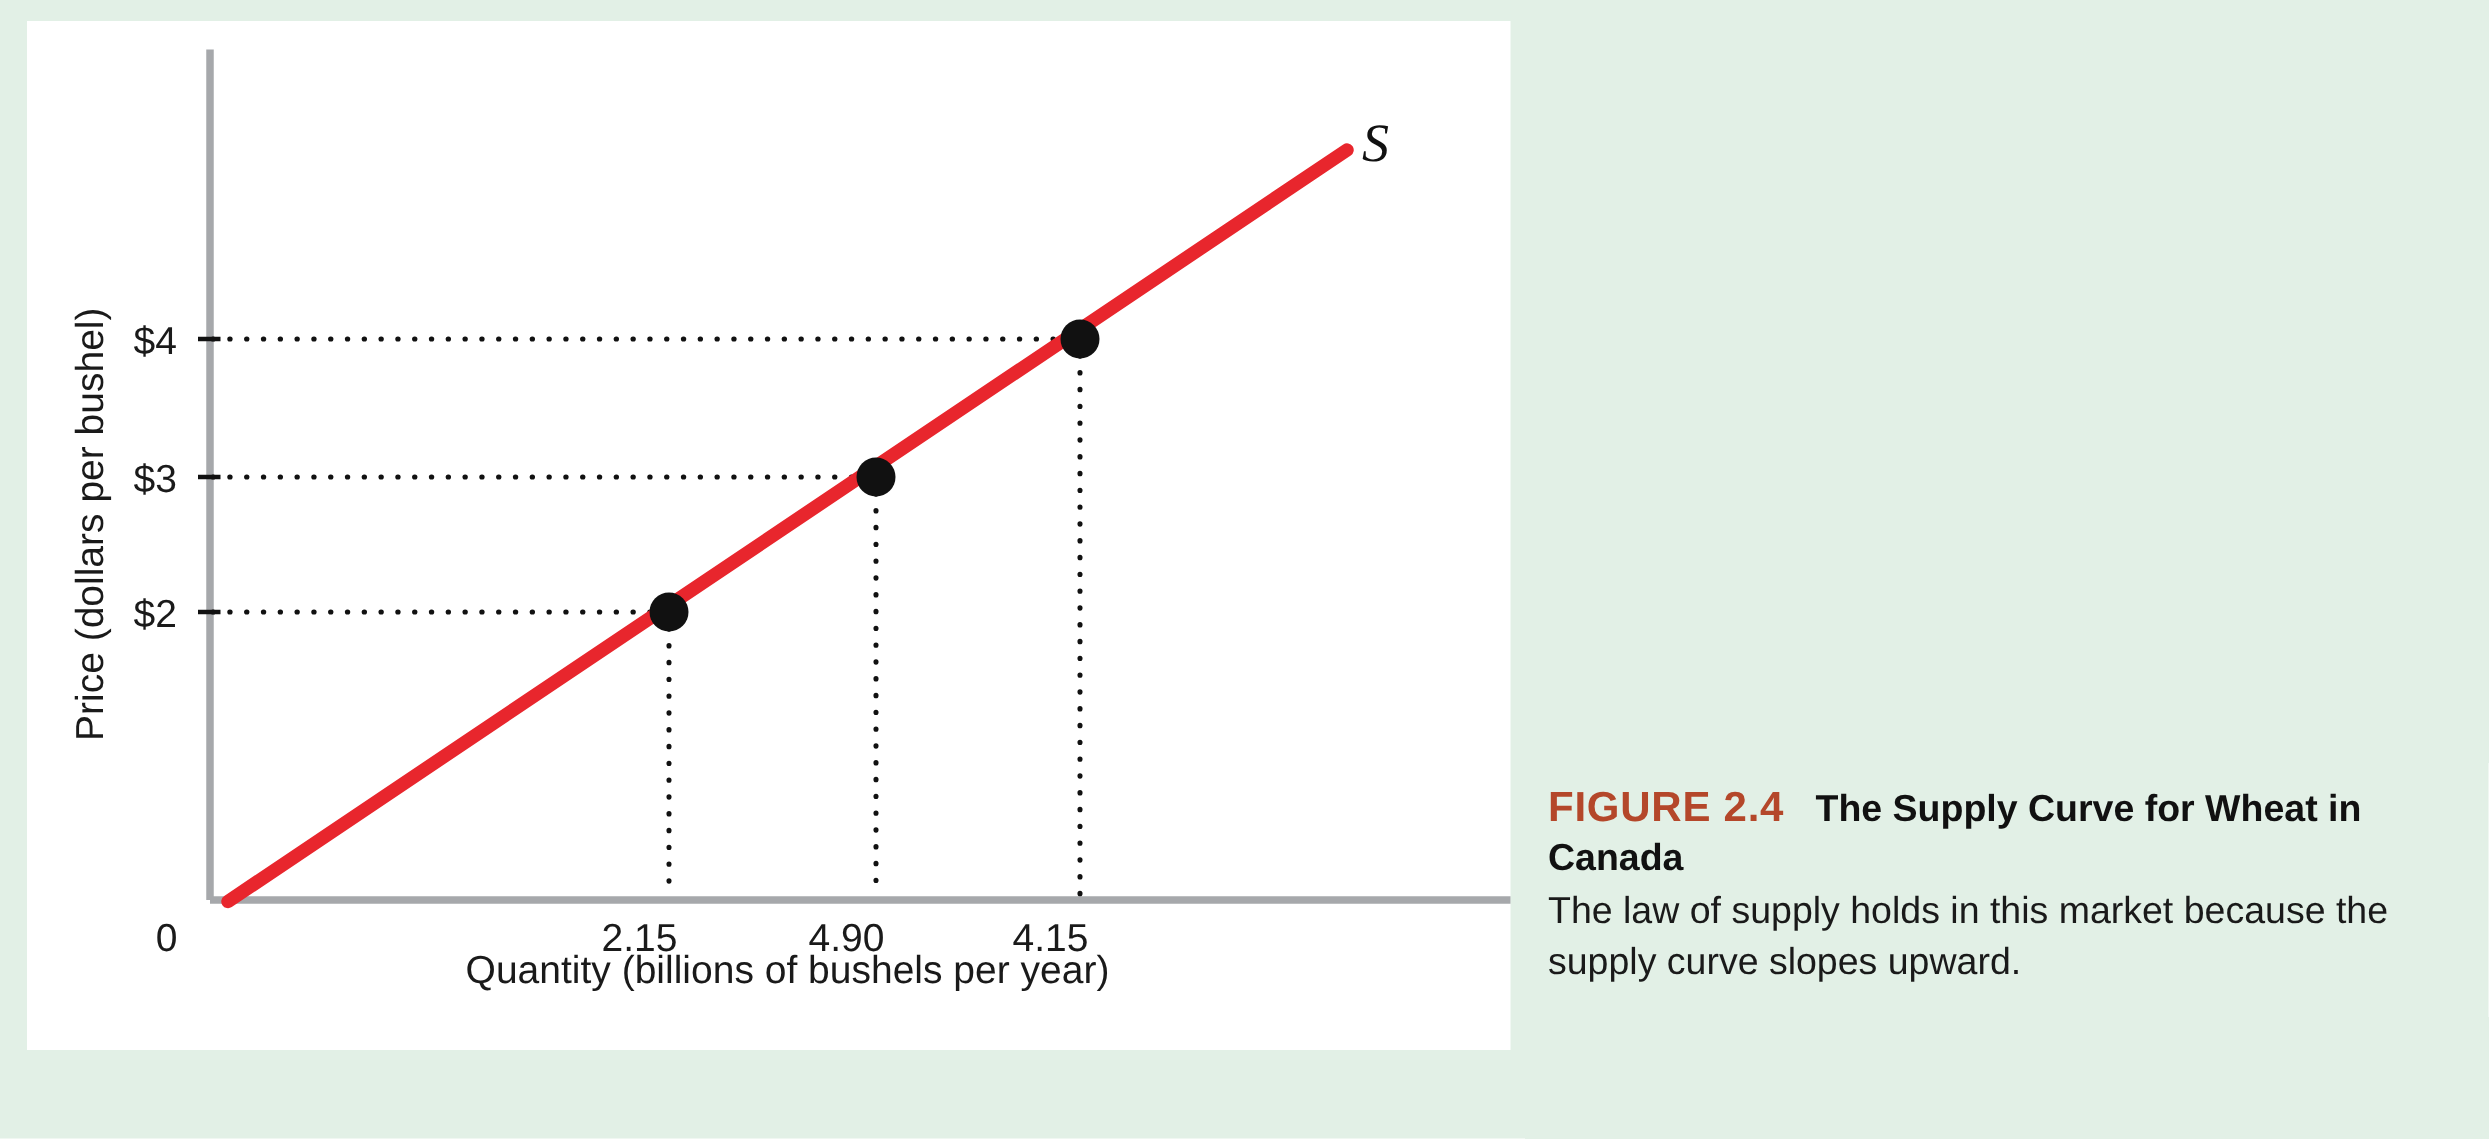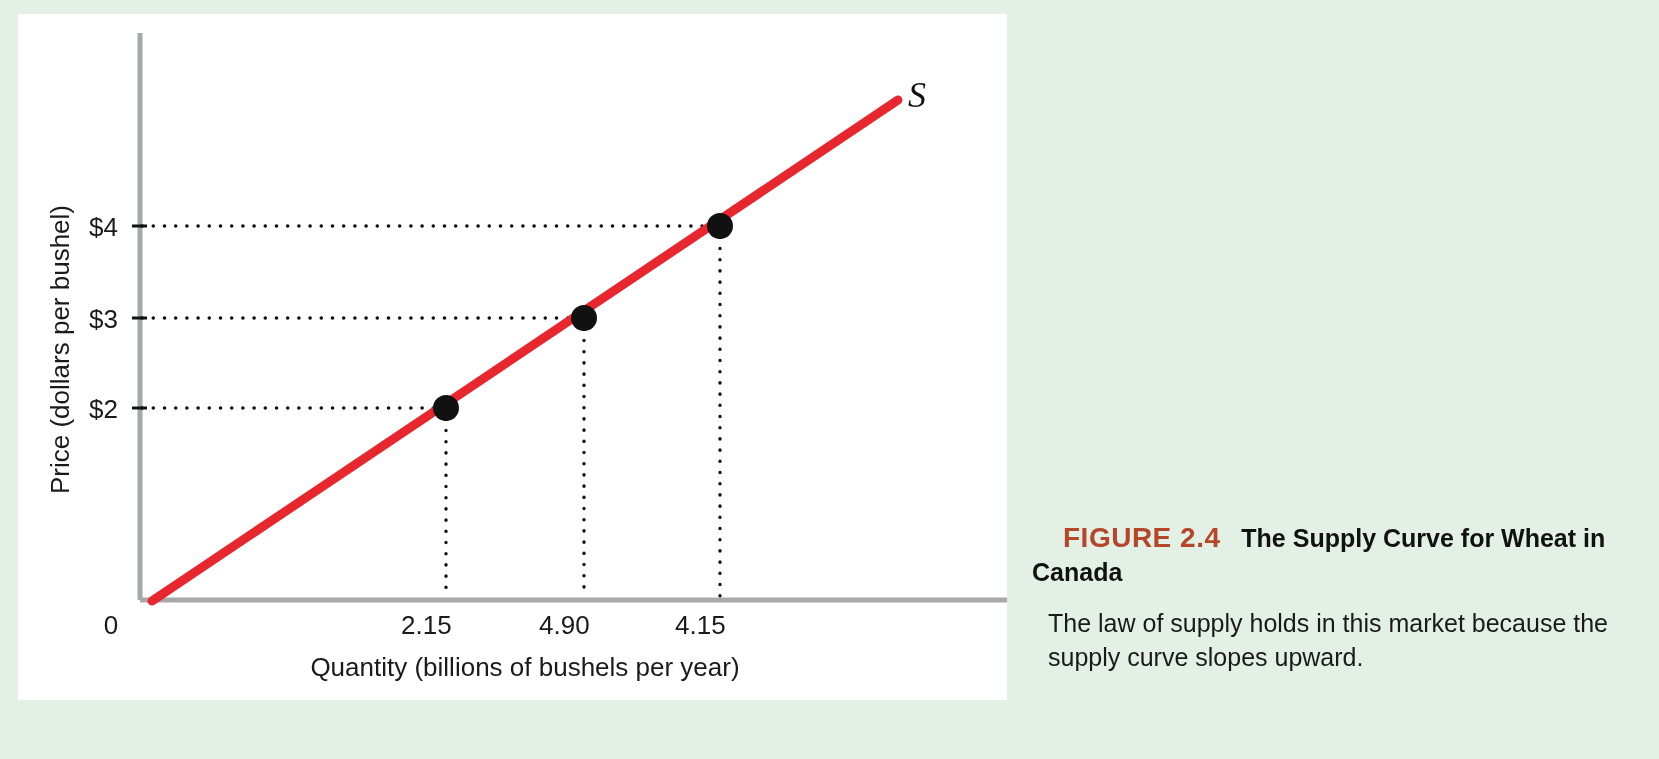--- a/index.html
+++ b/index.html
@@ -112,7 +112,6 @@
     font-weight: bold;
     font-size: 28px;
     letter-spacing: 0.5px;
-    margin-left: 31px;
   }
   #figure-heading {
     color: #111111;

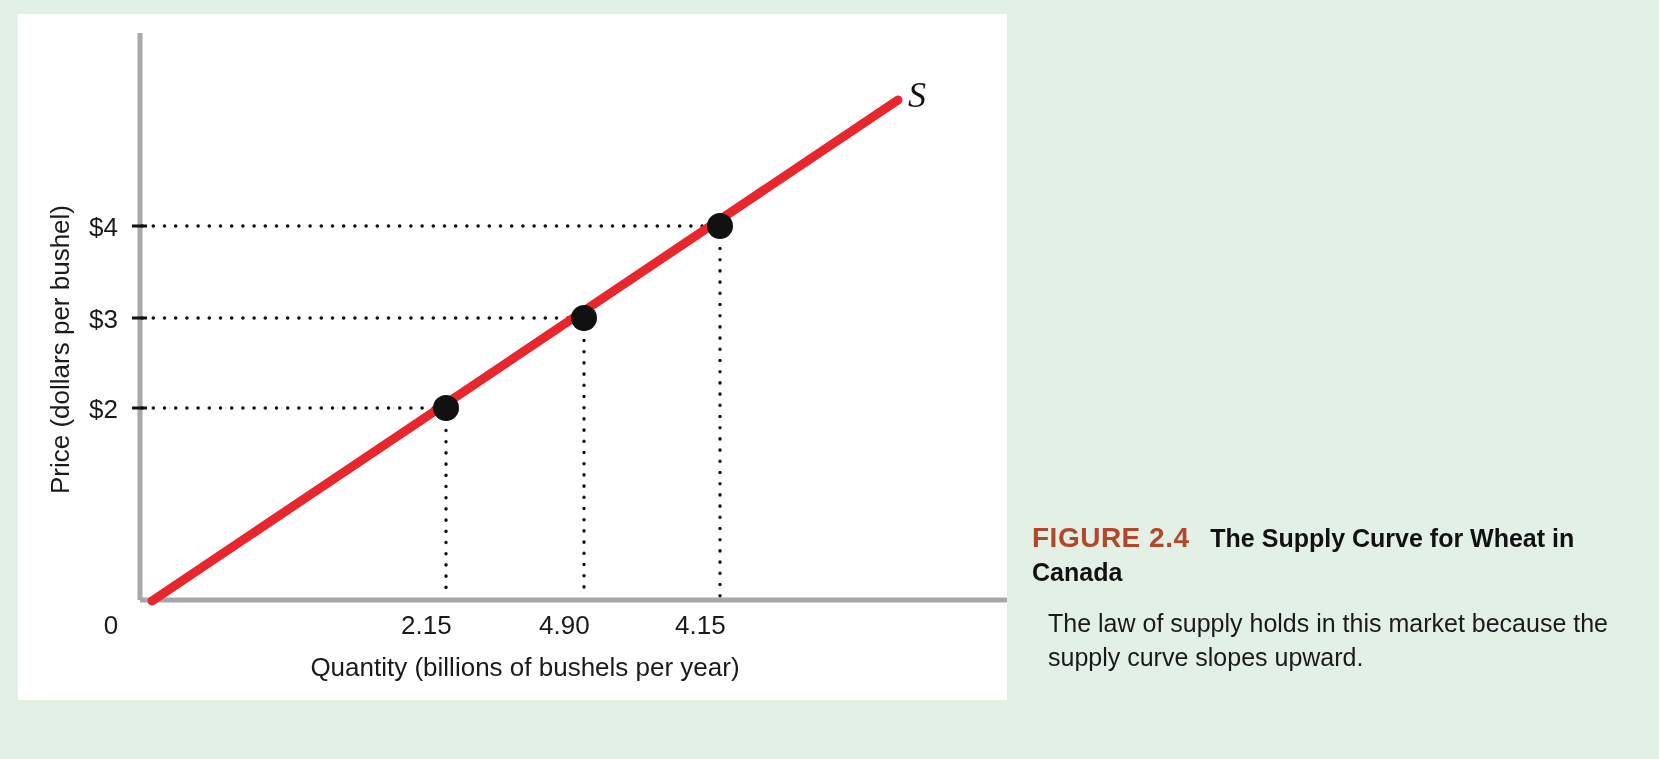--- a/index.html
+++ b/index.html
@@ -122,7 +122,7 @@
     color: #1a1a1a;
     font-size: 25px;
     line-height: 1.36;
-    margin: 16px;
+    margin: 0;
     padding-top: 1px;
   }
 </style>

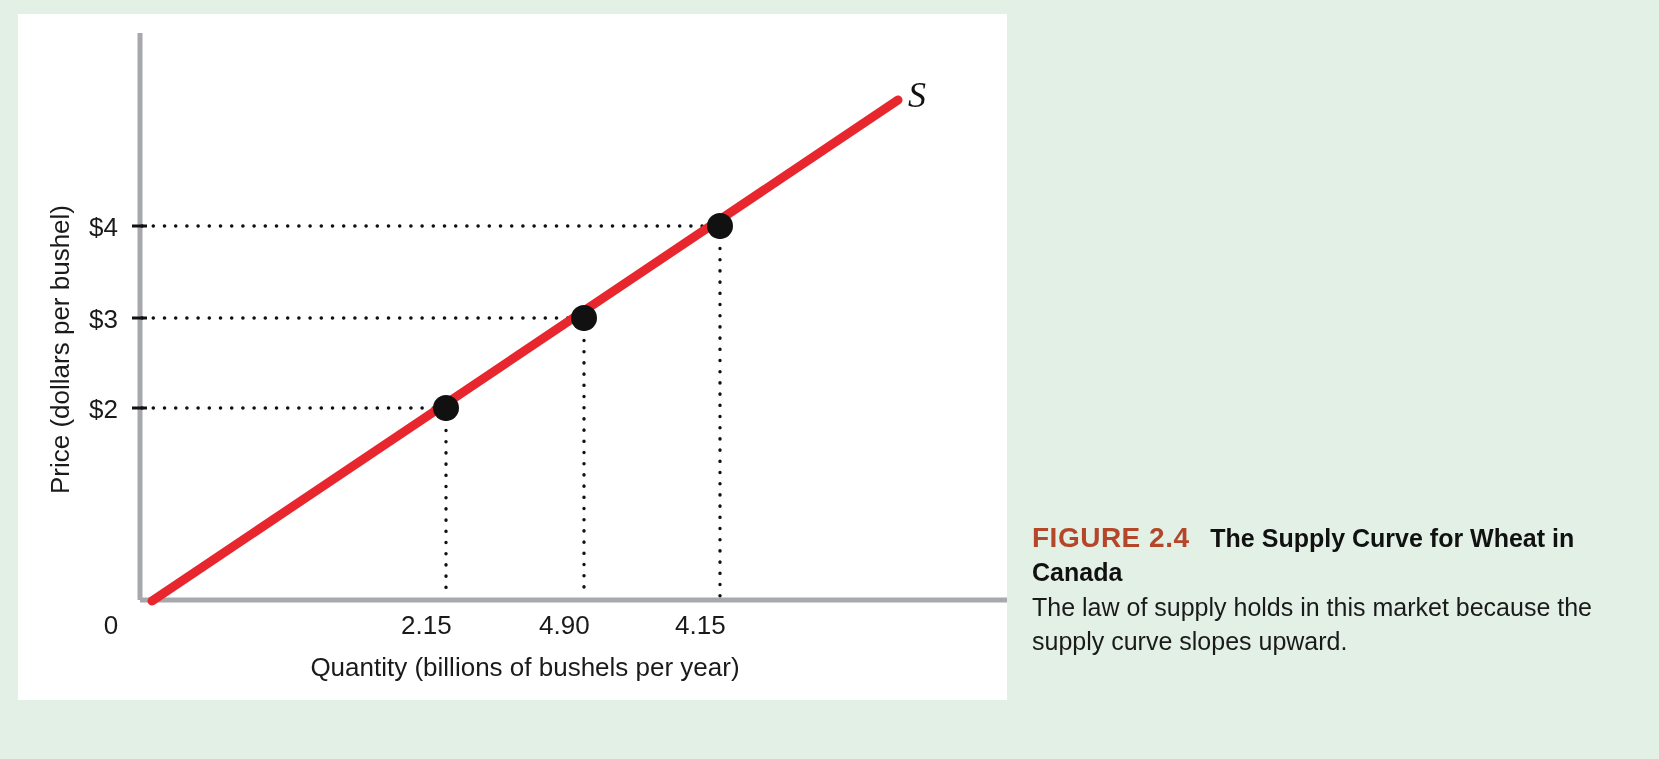--- a/index.html
+++ b/index.html
@@ -52,7 +52,7 @@
   }
   #x-axis-title {
     left: 122px;
-    top: 638px;
+    top: 617px;
     width: 770px;
     text-align: center;
   }

